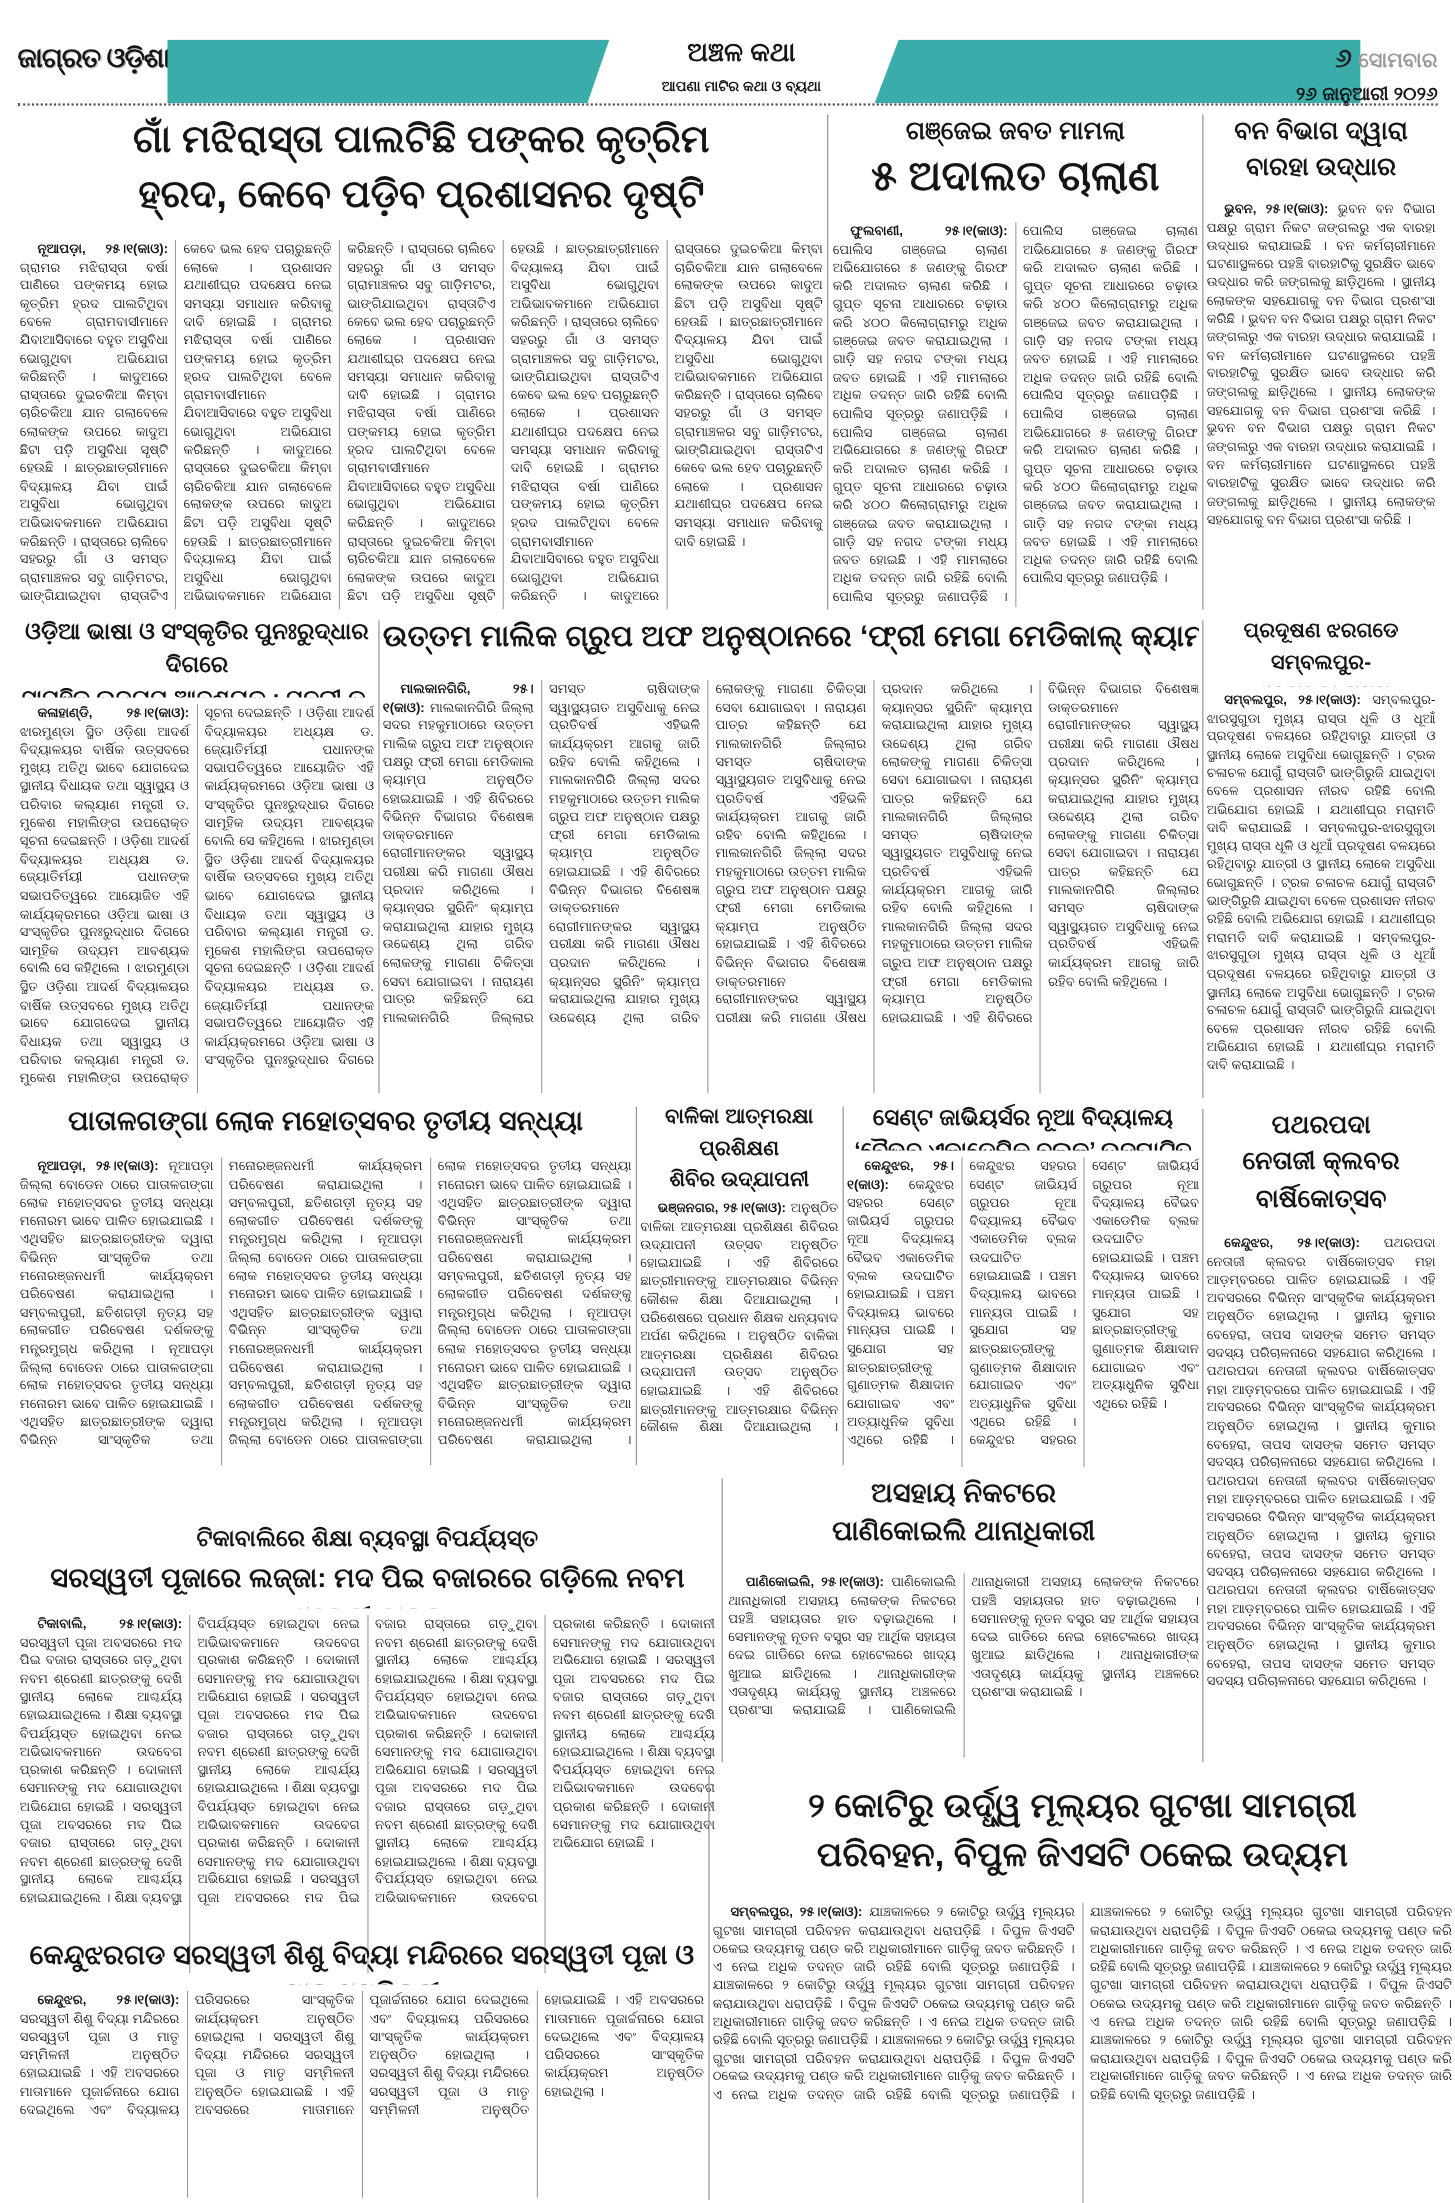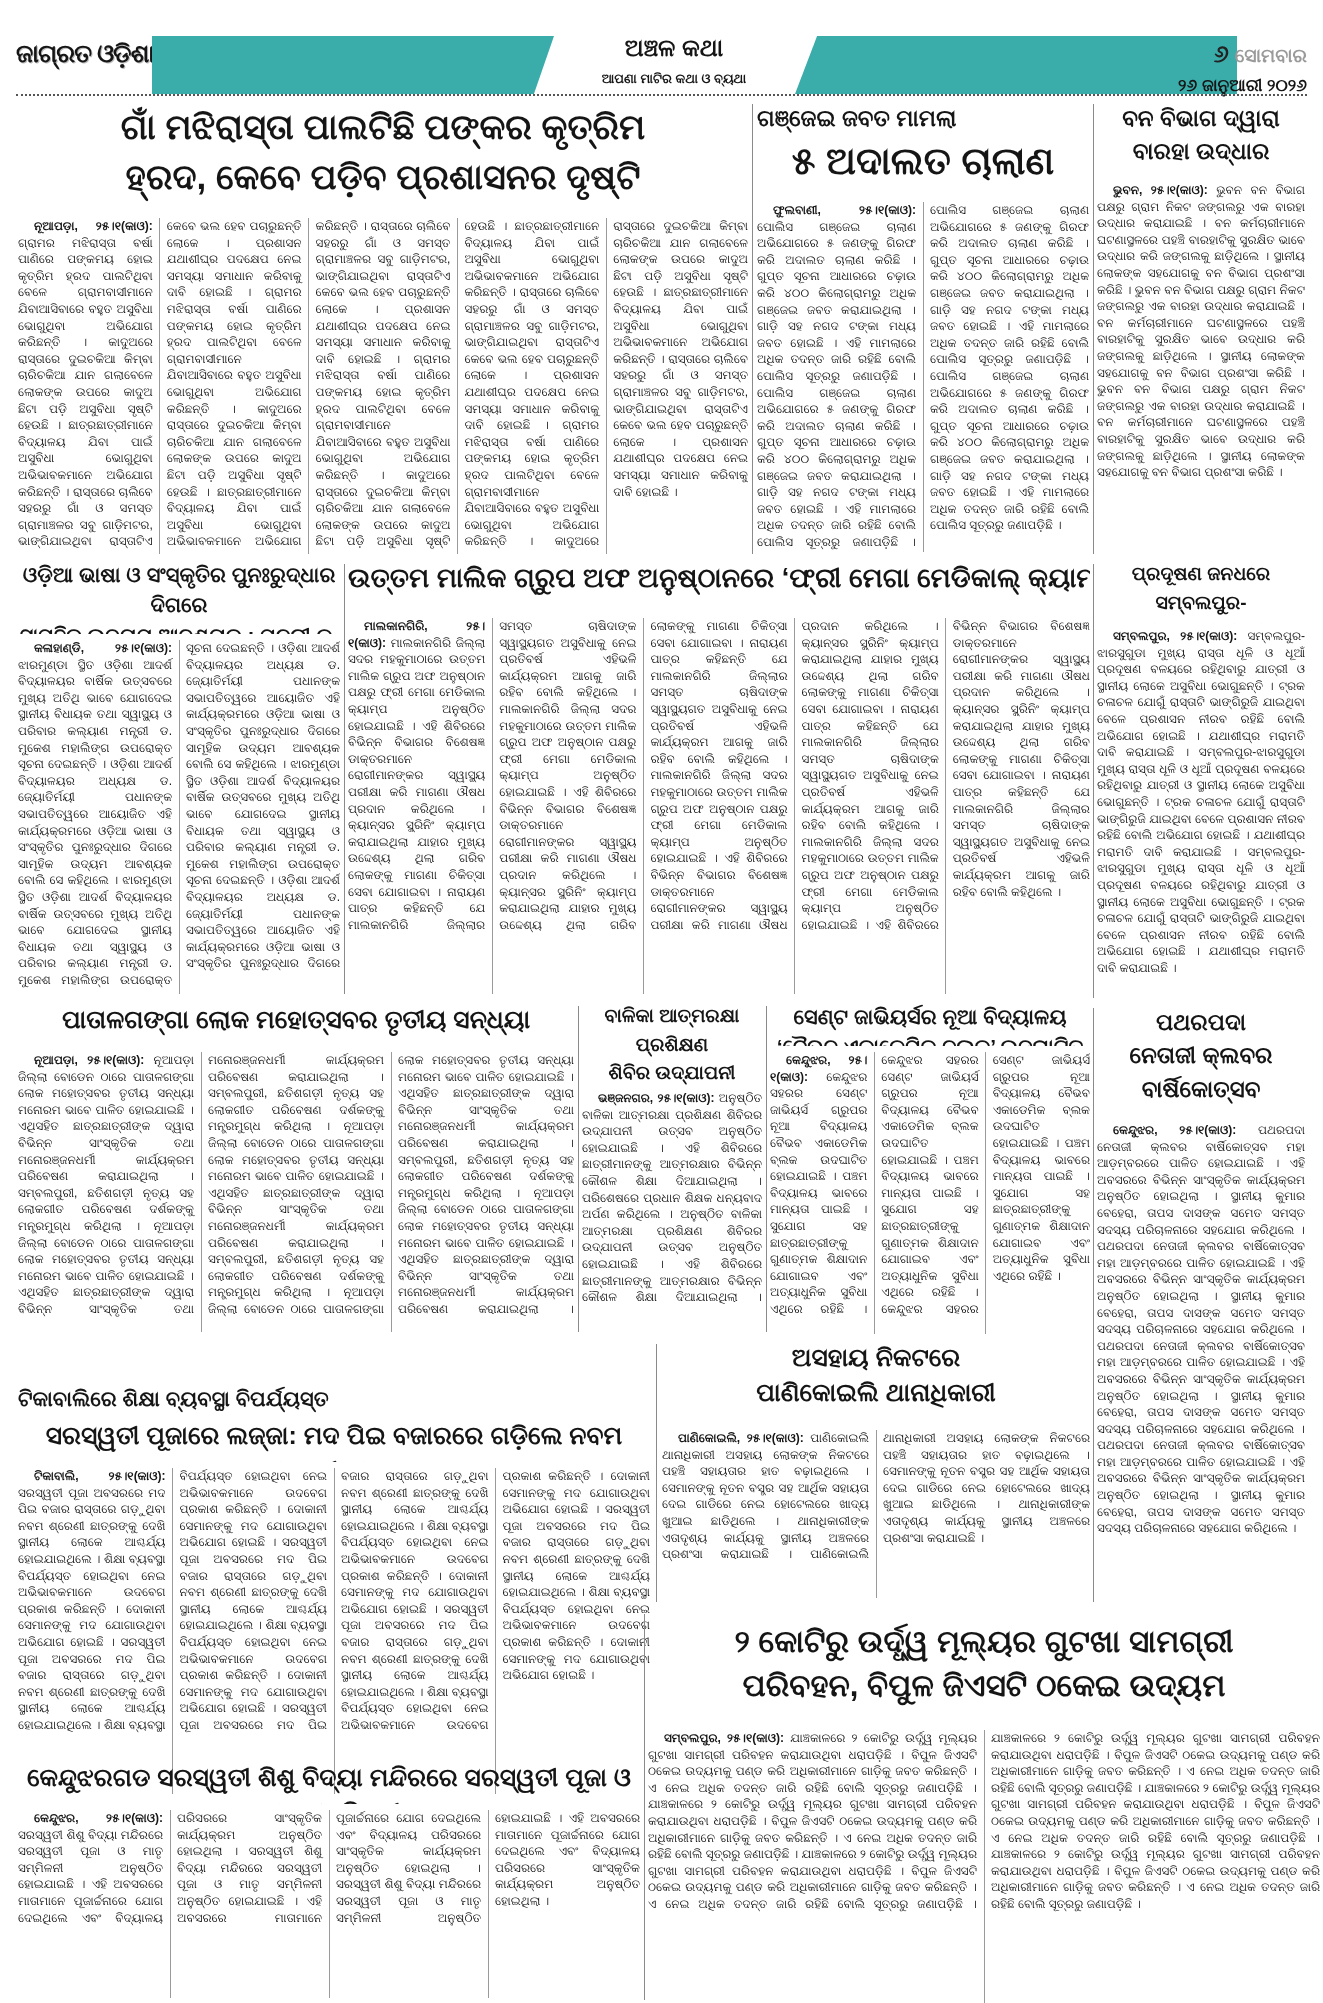--- a/index.html
+++ b/index.html
@@ -36,7 +36,7 @@
   
   .art { position:absolute; overflow:hidden; }
   .hl { font-weight:bold; text-align:center; overflow:hidden; }
-  .kicker { font-weight:bold; text-align:left; overflow:hidden; }
+  .kicker { font-weight:bold; text-align:center; overflow:hidden; }
   .bd {
     text-align:justify;
     font-size:12px; line-height:16.6px;

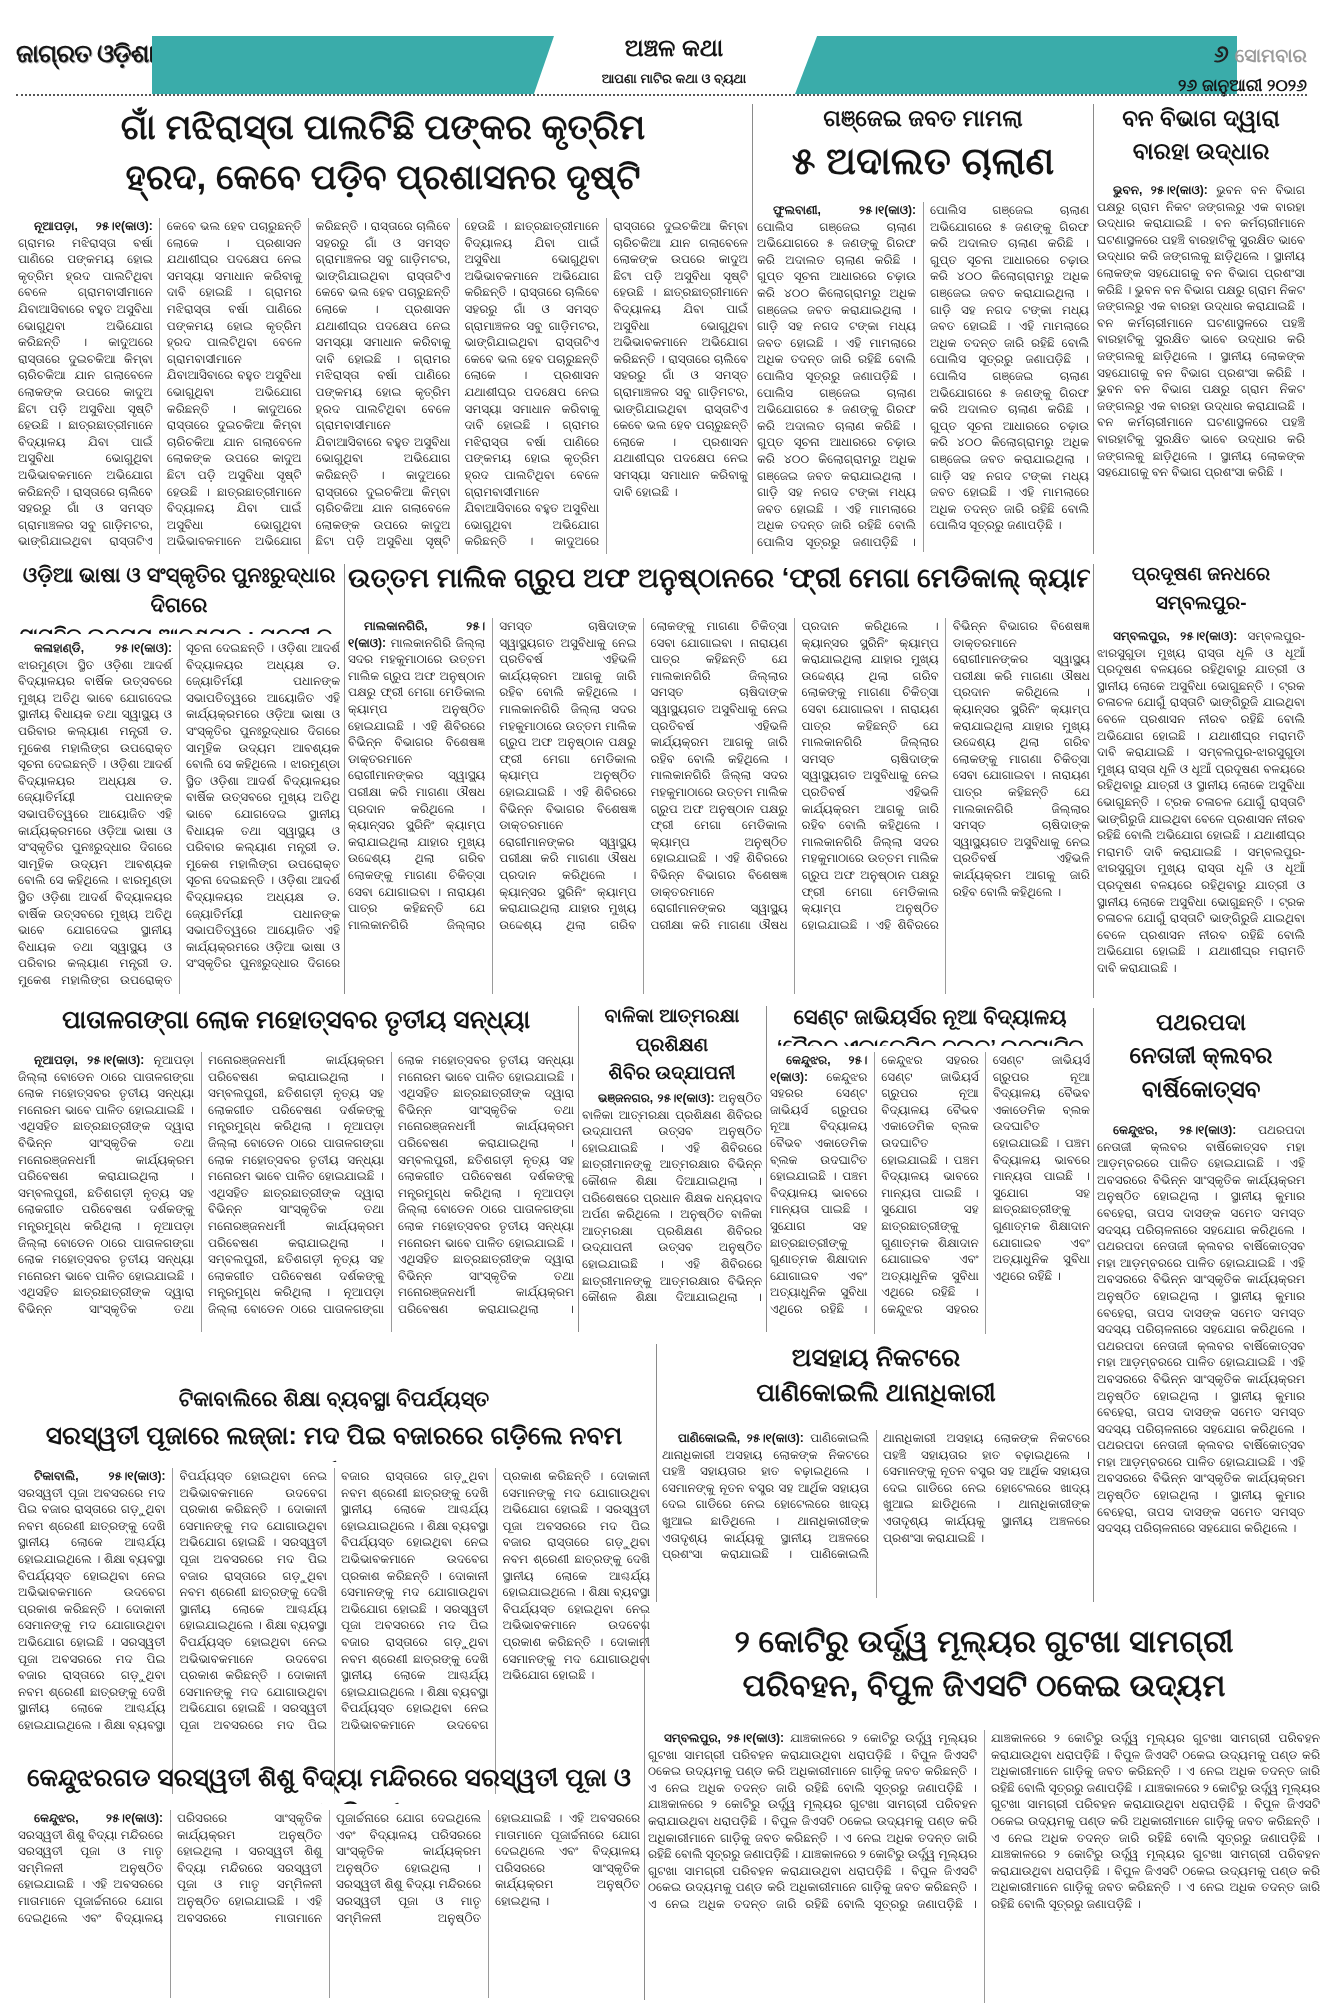--- a/index.html
+++ b/index.html
@@ -128,7 +128,7 @@
 
   <div class="art" style="left:1097px;top:560px;width:208px;height:440px">
     <div class="hl h20" style="height:64px">
-      <div>ପ୍ରଦୂଷଣ ଜନଧରେ ସମ୍ବଲପୁର-</div>
+      <div>ପ୍ରଦୂଷଣ ଝରଗଡେ ସମ୍ବଲପୁର-</div>
       <div>ଝାରସୁଗୁଡା ରାସ୍ତା</div>
     </div>
     <div class="bd" style="height:368px;column-count:1;margin-top:4px">

